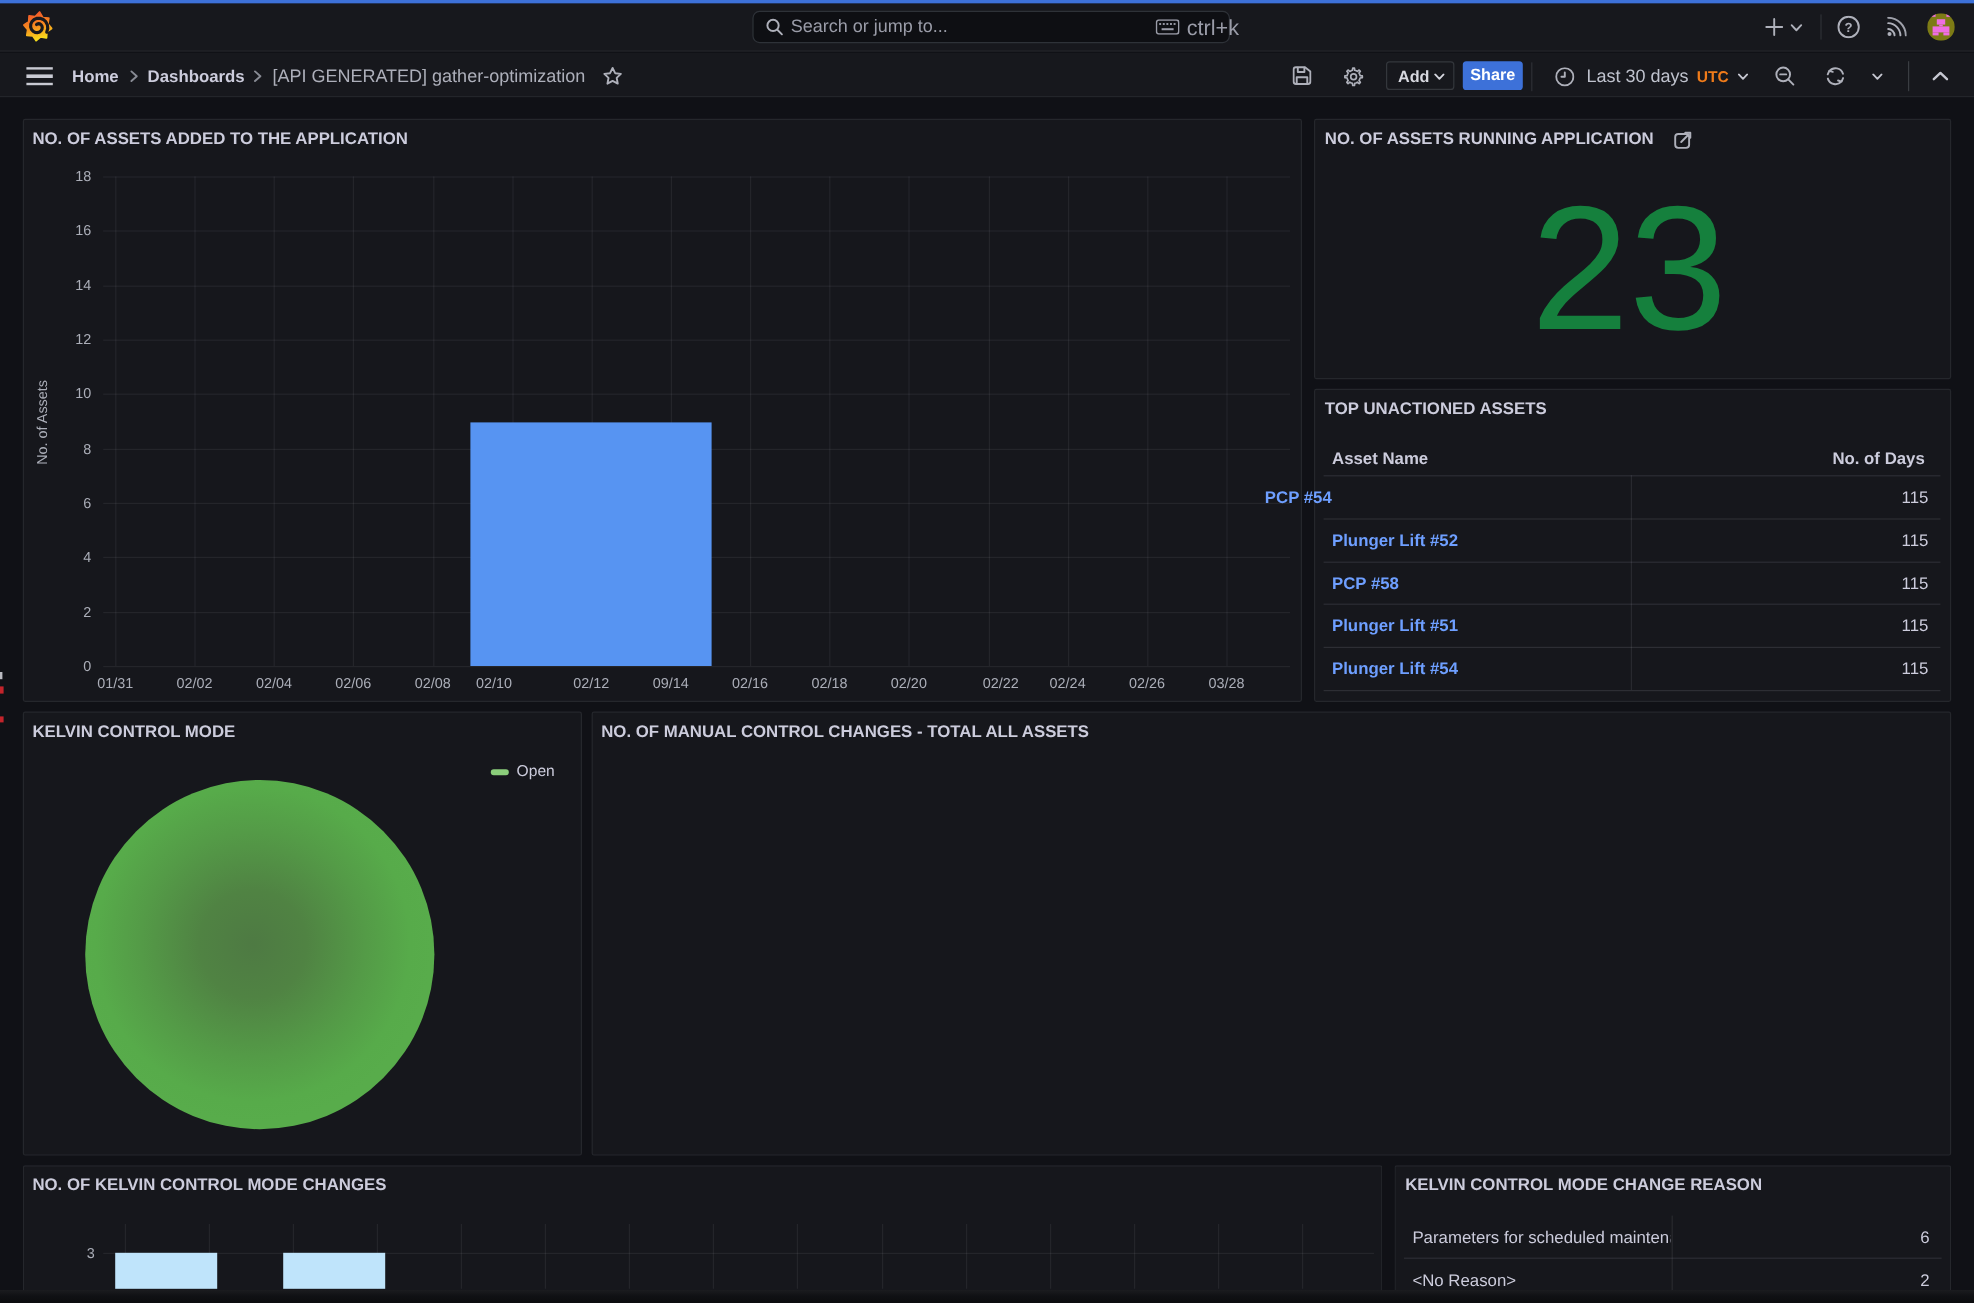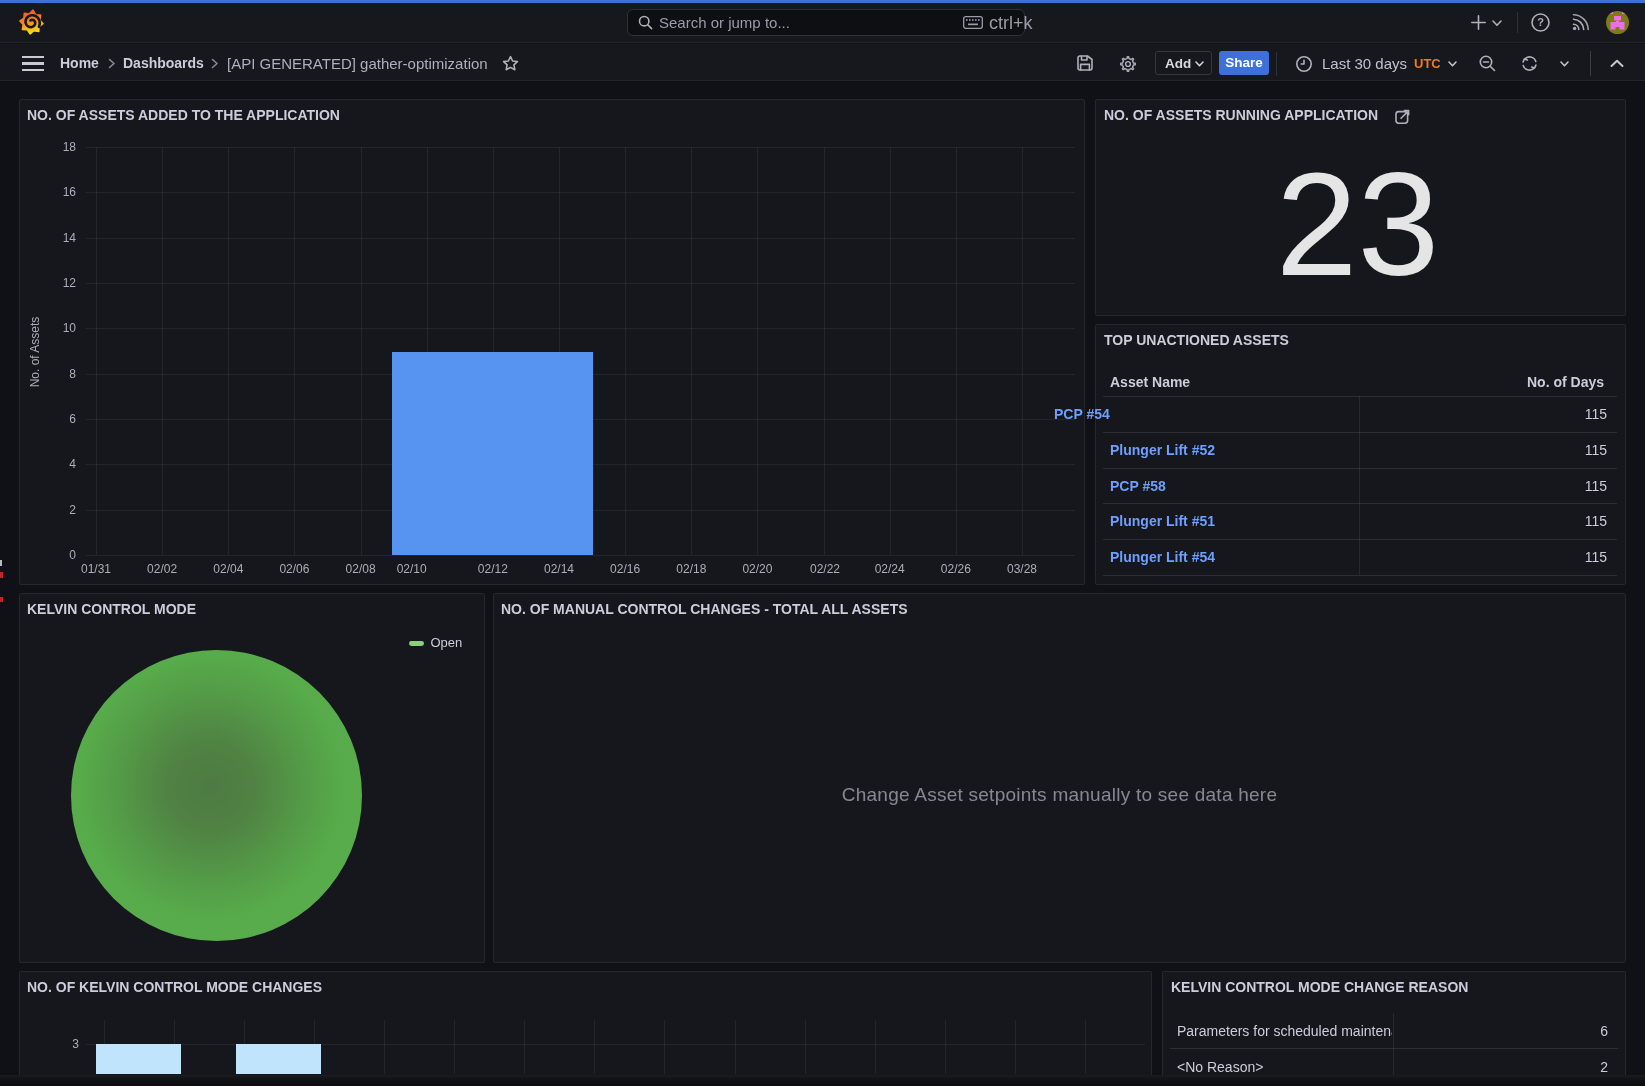--- a/index.html
+++ b/index.html
@@ -235,7 +235,7 @@
         <polyline points="10.4,2.6 14.6,2.6 14.6,6.8"></polyline>
       </g>
     </svg>
-<div class="abs" style="left:1092px;top:151px;width:531px;text-align:center;font-size:147px;color:#e5e5e5;line-height:147px">23</div>
+<div class="abs" style="left:1092px;top:151px;width:531px;text-align:center;font-size:147px;color:#15803d;line-height:147px">23</div>
 
 <div class="panel" style="left:1095px;top:324px;width:531px;height:261px"></div>
 <div class="ptitle" style="left:1104px;top:332px">TOP UNACTIONED ASSETS</div>

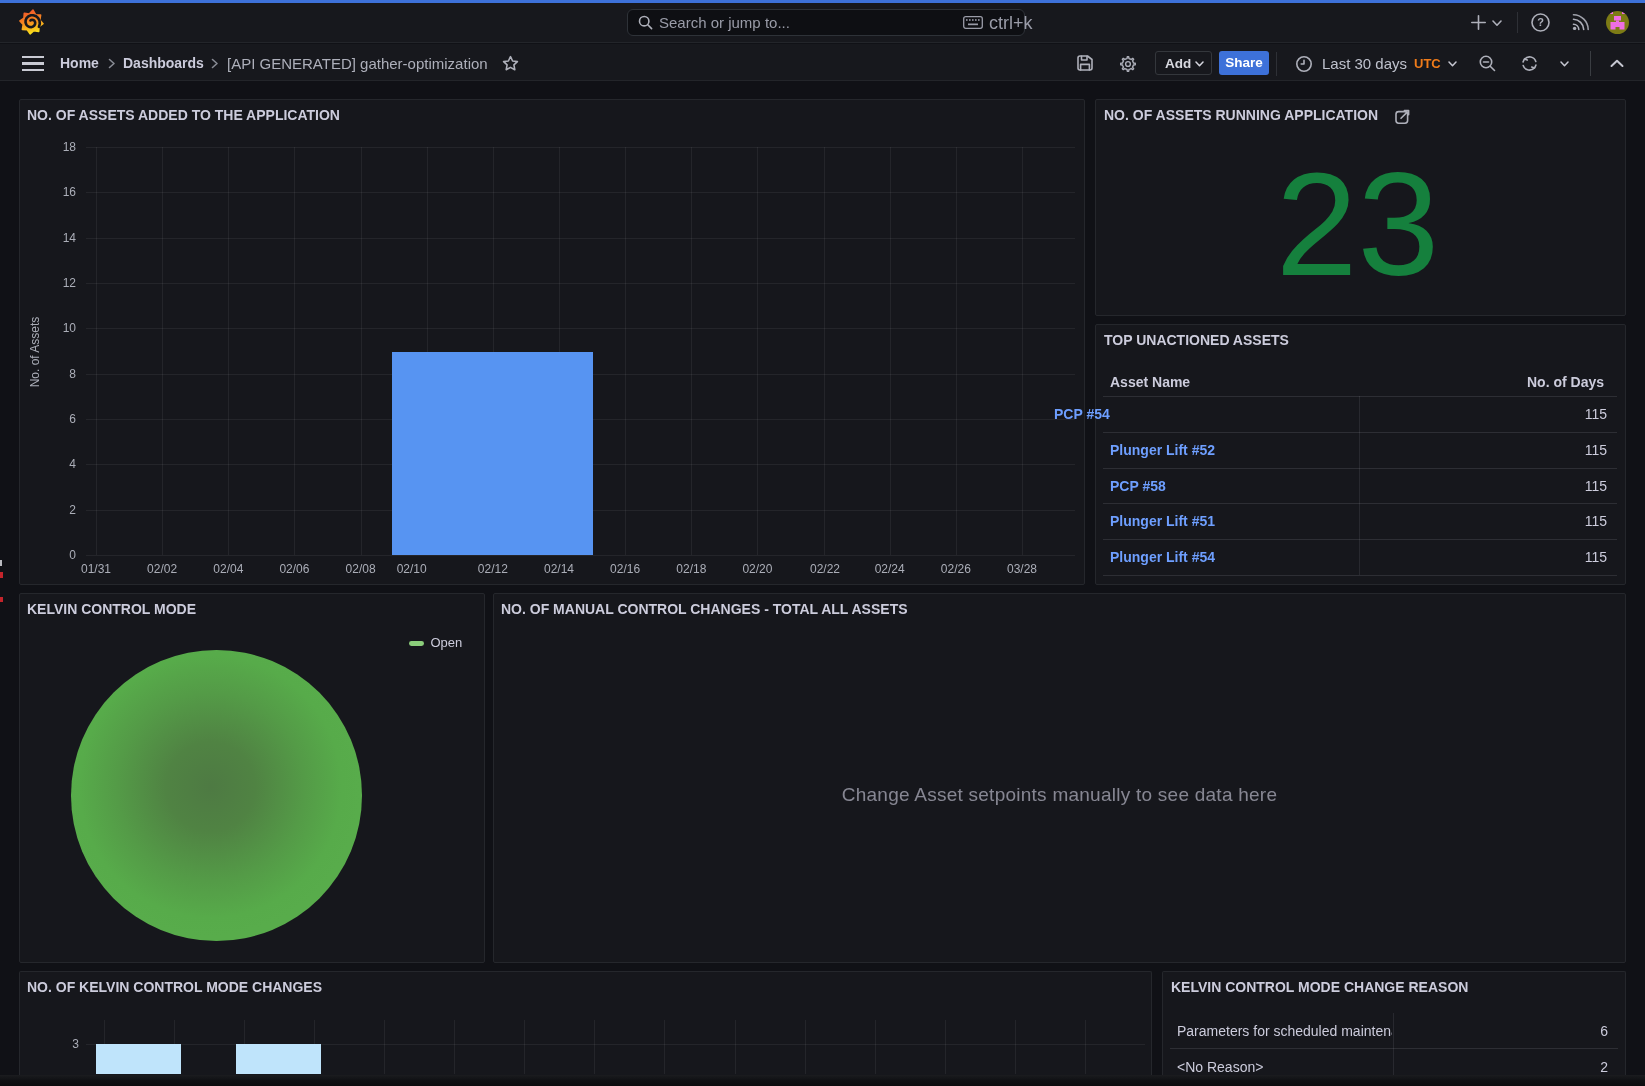--- a/index.html
+++ b/index.html
@@ -208,7 +208,7 @@
 <div class="gridv" style="left:492.8px;top:147px;height:408px"></div>
 <div class="axlbl" style="left:462.8px;top:563px;width:60px;text-align:center">02/12</div>
 <div class="gridv" style="left:559.0px;top:147px;height:408px"></div>
-<div class="axlbl" style="left:529.0px;top:563px;width:60px;text-align:center">02/14</div>
+<div class="axlbl" style="left:529.0px;top:563px;width:60px;text-align:center">09/14</div>
 <div class="gridv" style="left:625.1px;top:147px;height:408px"></div>
 <div class="axlbl" style="left:595.1px;top:563px;width:60px;text-align:center">02/16</div>
 <div class="gridv" style="left:691.3px;top:147px;height:408px"></div>

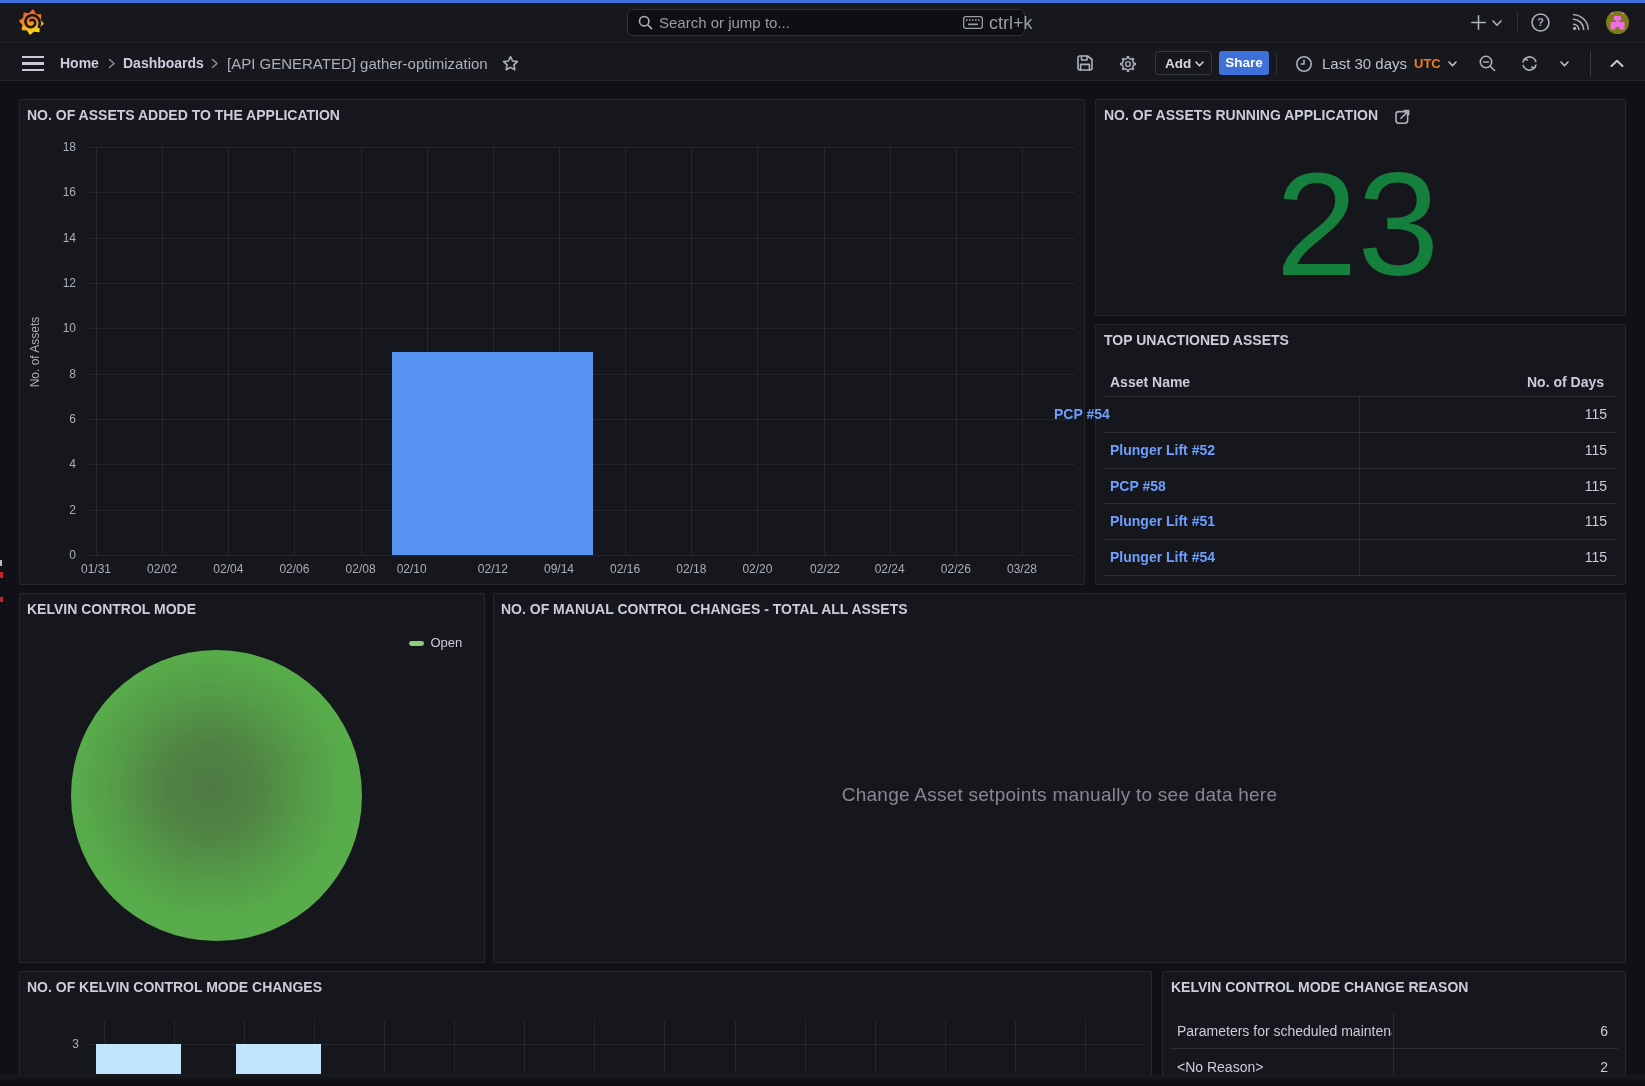--- a/index.html
+++ b/index.html
@@ -216,7 +216,7 @@
 <div class="gridv" style="left:757.4px;top:147px;height:408px"></div>
 <div class="axlbl" style="left:727.4px;top:563px;width:60px;text-align:center">02/20</div>
 <div class="gridv" style="left:823.5px;top:147px;height:408px"></div>
-<div class="axlbl" style="left:810px;top:563px;width:60px;text-align:left">02/22</div>
+<div class="axlbl" style="left:789px;top:563px;width:60px;text-align:right">02/22</div>
 <div class="gridv" style="left:889.7px;top:147px;height:408px"></div>
 <div class="axlbl" style="left:859.7px;top:563px;width:60px;text-align:center">02/24</div>
 <div class="gridv" style="left:955.8px;top:147px;height:408px"></div>

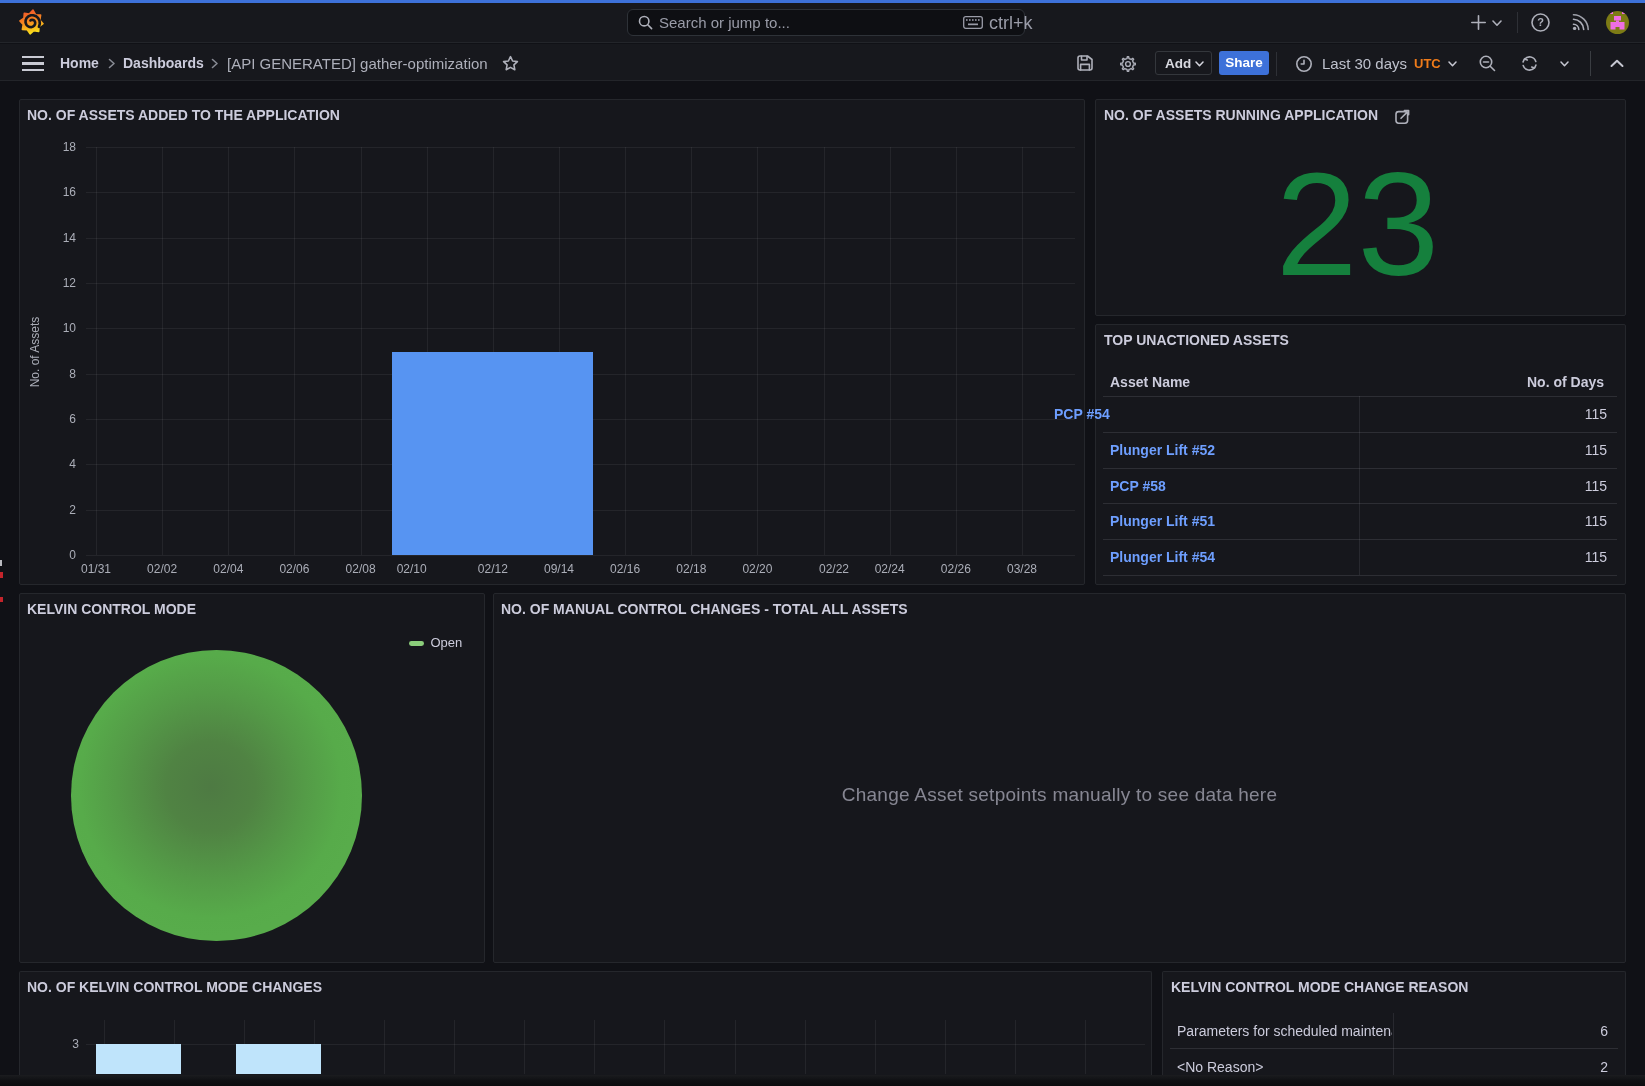--- a/index.html
+++ b/index.html
@@ -266,7 +266,6 @@
 <div class="abs" style="left:70.5px;top:649.5px;width:291px;height:291px;border-radius:50%;background:radial-gradient(circle 149px at 48% 47%, #4E7A43 0%, #508343 30%, #549B47 63%, #57AB4A 88%, #58AC4B 100%)"></div>
 <div class="panel" style="left:493px;top:593px;width:1133px;height:370px"></div>
 <div class="ptitle" style="left:501px;top:601px">NO. OF MANUAL CONTROL CHANGES - TOTAL ALL ASSETS</div>
-<div class="abs" style="left:493px;top:785px;width:1133px;text-align:center;font-size:19px;color:rgba(204,204,220,0.62);line-height:20px;letter-spacing:0.25px">Change Asset setpoints manually to see data here</div>
 
 <div class="panel" style="left:19px;top:971px;width:1133px;height:115px;border-bottom:none;border-radius:2px 2px 0 0"></div>
 <div class="ptitle" style="left:27px;top:979px">NO. OF KELVIN CONTROL MODE CHANGES</div>

